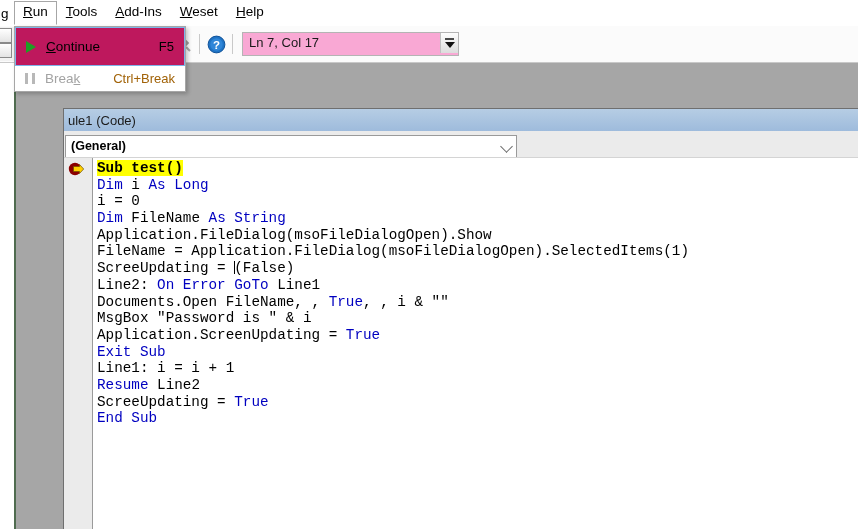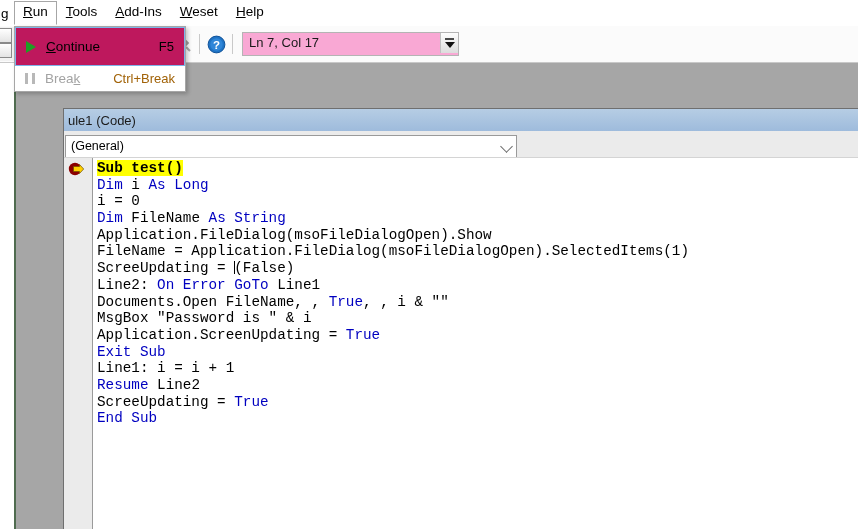--- a/index.html
+++ b/index.html
@@ -249,7 +249,7 @@
     align-items: center;
     position: relative;
     font-size: 12.5px;
-    font-weight: normal;
+    font-weight: bold;
     color: #000000;
   }
   .combo-general { width: 450px; }

